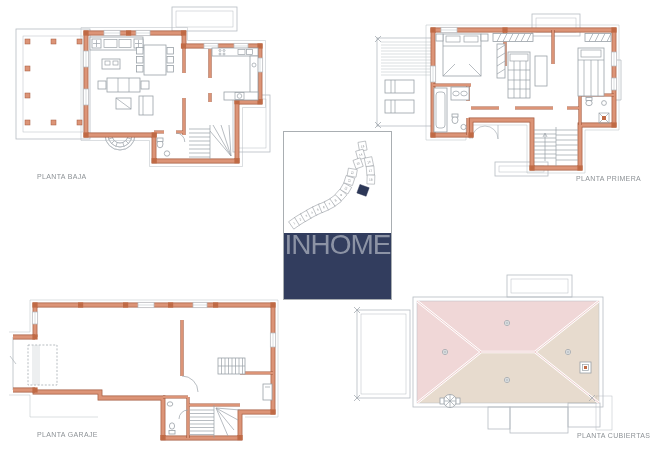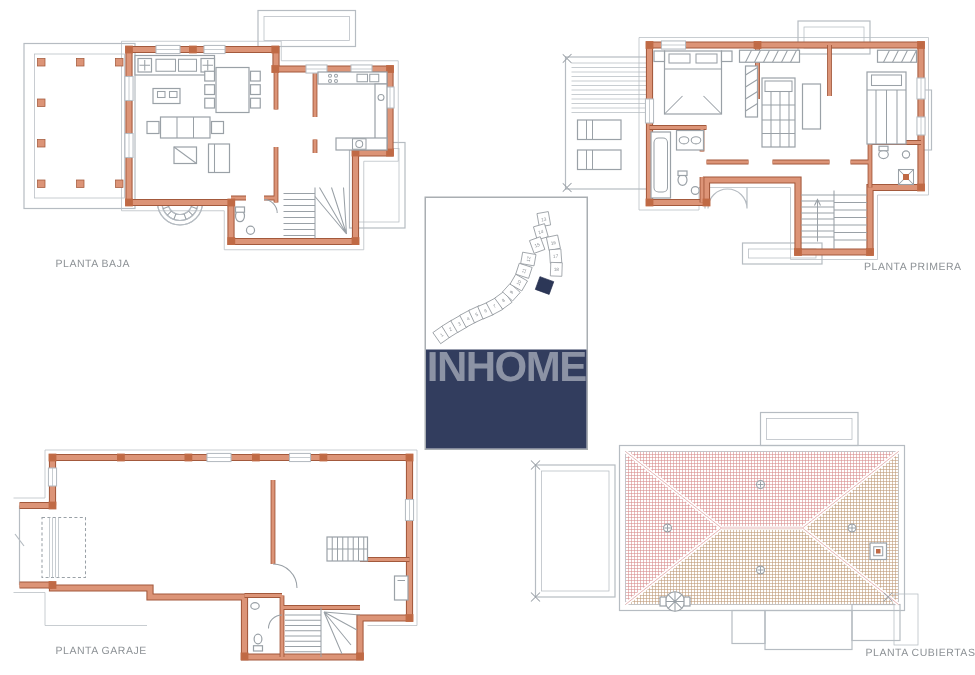--- a/index.html
+++ b/index.html
@@ -39,7 +39,7 @@
   .card .siteplan{position:absolute;left:0;top:0;width:100%;height:101px;}
   .card .band{position:absolute;left:0;top:101px;width:100%;height:66px;background:var(--logo-band);}
   .card .wordmark{position:absolute;left:0;top:98px;width:100%;height:30px;overflow:hidden;
-        text-align:center;font-size:28px;font-weight:bold;letter-spacing:-1px;
+        text-align:center;font-size:28px;font-weight:normal;letter-spacing:-1px;
         color:var(--logo-text);line-height:30px;white-space:nowrap;}
 </style>
 </head>

